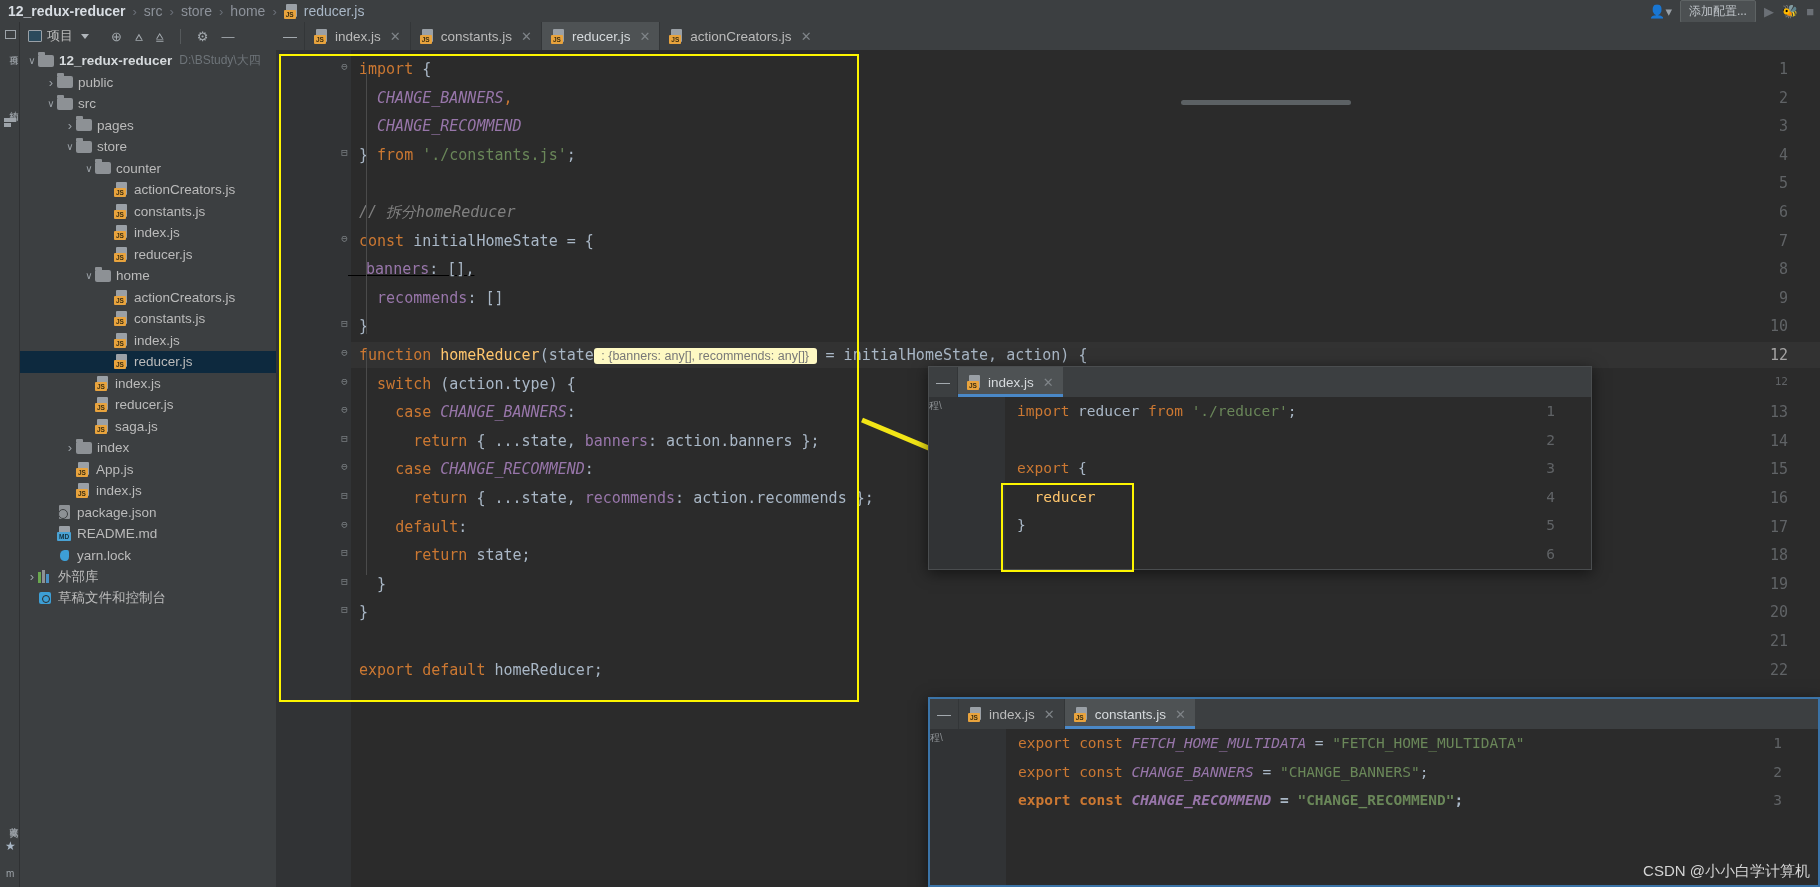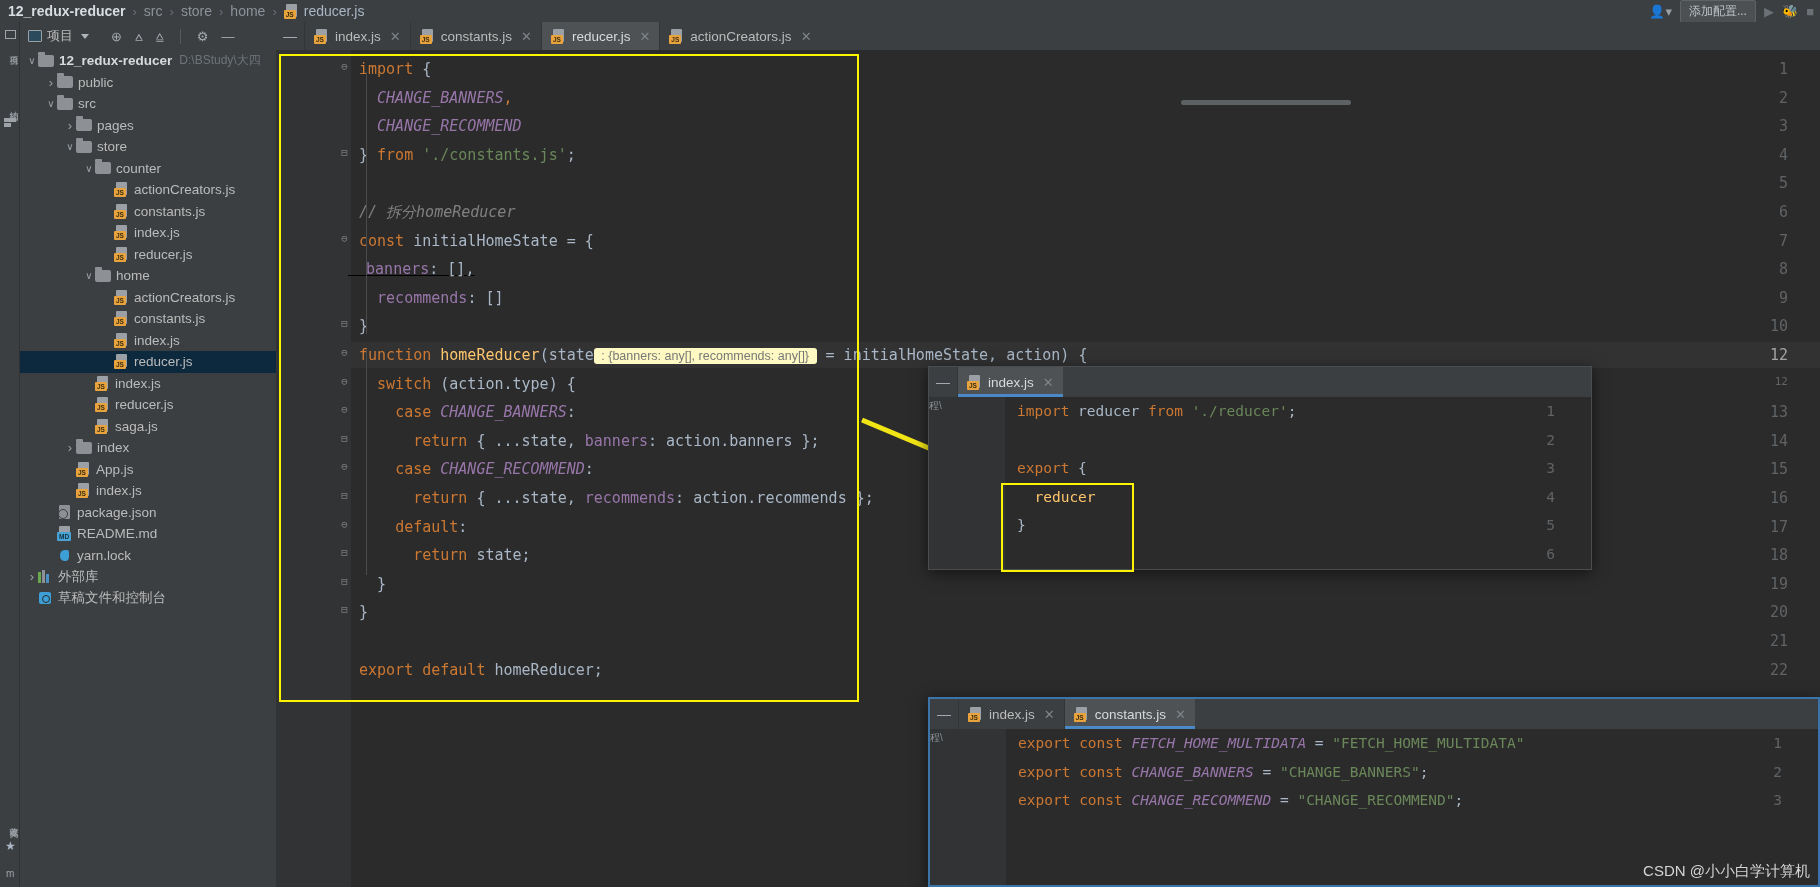--- a/index.html
+++ b/index.html
@@ -680,7 +680,7 @@
           <div class="lnum" style="top: 34.5px; font-size: 14.5px; right: 36px;">2</div>
           <div class="codeline" style="top: 34.5px; left: 88px; font-size: 14.5px; text-align: center;"><span class="kw">export</span><span class="pun"> </span><span class="kw">const</span><span class="pun"> </span><span class="cst">CHANGE_BANNERS</span><span class="id"> = </span><span class="str">"CHANGE_BANNERS"</span><span class="pun">;</span></div>
           <div class="lnum" style="top: 63px; font-size: 14.5px; right: 36px;">3</div>
-          <div class="codeline" style="top: 63px; left: 88px; font-size: 14.5px;"><span class="kw">export</span><span class="pun"> </span><span class="kw">const</span><span class="pun"> </span><span class="cst">CHANGE_RECOMMEND</span><span class="id"> = </span><span class="str">"CHANGE_RECOMMEND"</span><span class="pun">;</span></div>
+          <div class="codeline" style="top: 63px; left: 88px; font-size: 14.5px; font-weight: bold;"><span class="kw">export</span><span class="pun"> </span><span class="kw">const</span><span class="pun"> </span><span class="cst">CHANGE_RECOMMEND</span><span class="id"> = </span><span class="str">"CHANGE_RECOMMEND"</span><span class="pun">;</span></div>
         </div>
     </div>
   </div>

